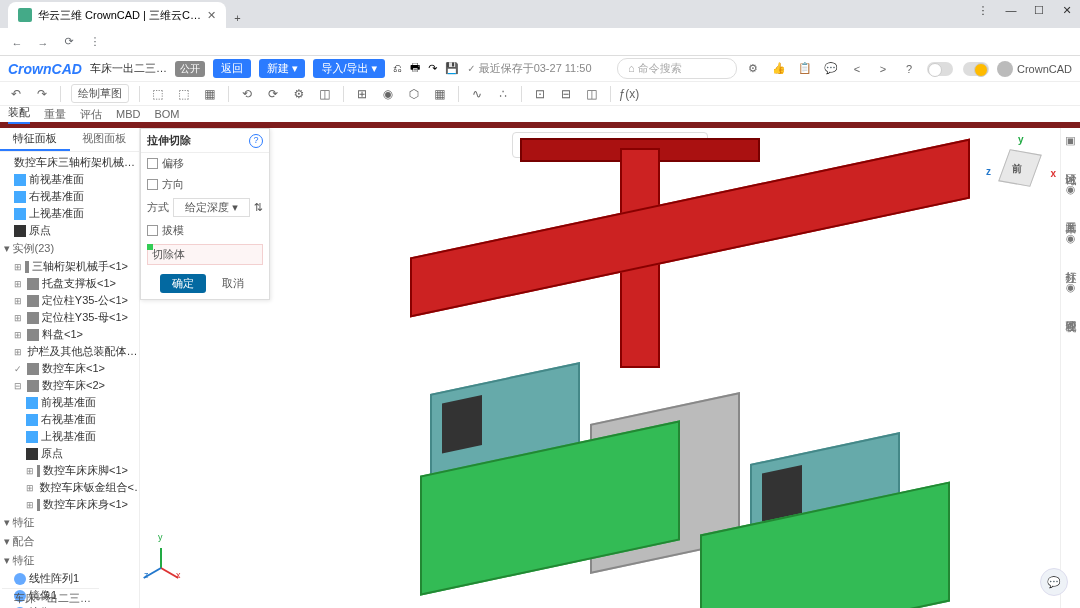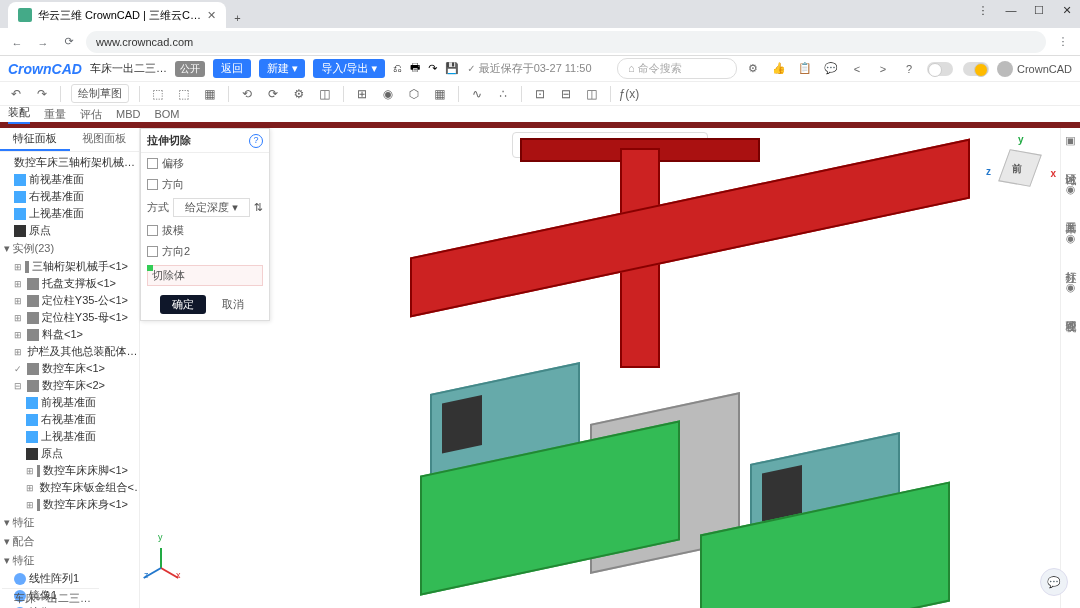--- a/index.html
+++ b/index.html
@@ -143,9 +143,6 @@
   <span class="nb">←</span>
   <span class="nb">→</span>
   <span class="nb">⟳</span>
-  <div class="urlbar">
-      <span>www.crowncad.com</span>
-    </div>
   <span class="nb">⋮</span>
 </div>
 

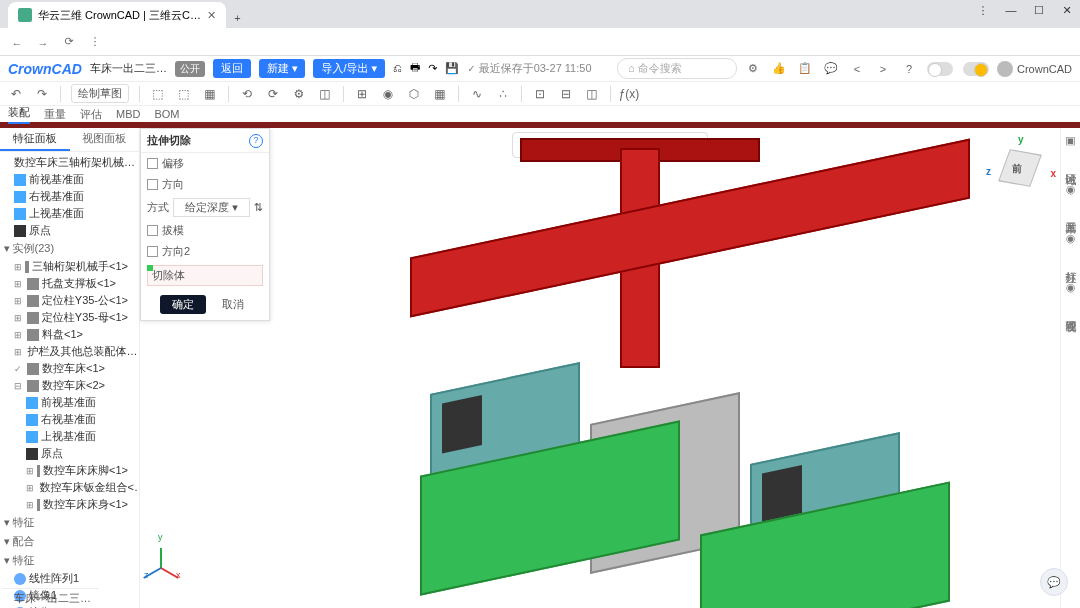--- a/index.html
+++ b/index.html
@@ -370,10 +370,6 @@
           <span class="pp-chk"></span>
           <span>拔模</span>
         </div>
-      <div class="pp-row">
-          <span class="pp-chk"></span>
-          <span>方向2</span>
-        </div>
       <div class="pp-box">切除体</div>
       <div class="pp-actions">
         <span class="pp-ok">确定</span>

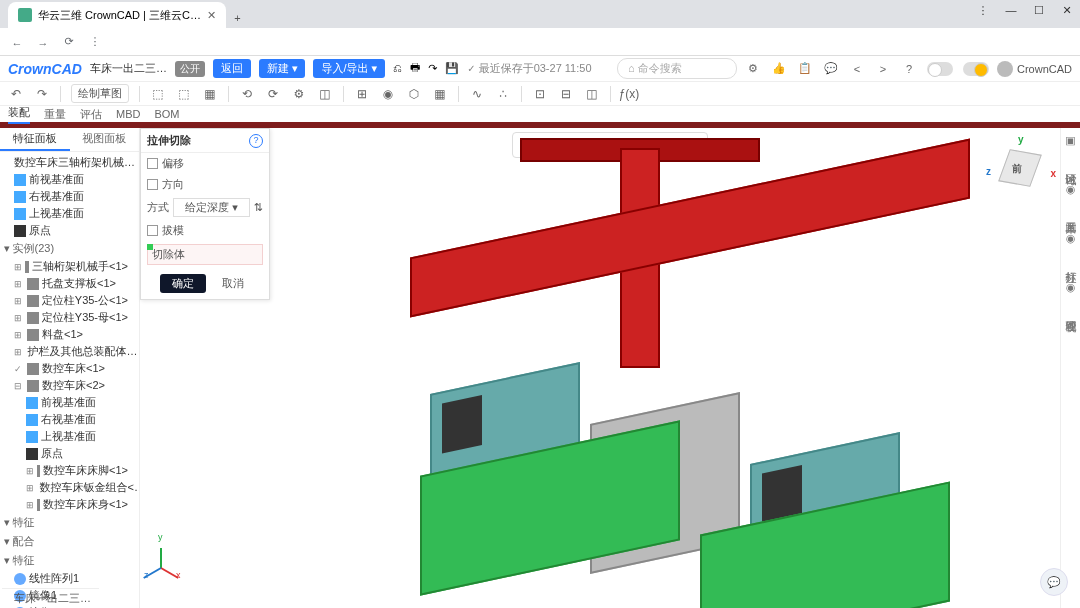--- a/index.html
+++ b/index.html
@@ -76,7 +76,7 @@
 .pp-box { border:1px solid #f3d0d0; background:#fdf5f5; padding:2px 4px; margin:3px 6px; color:#555; position:relative; }
 .pp-box::before { content:""; position:absolute; left:-1px; top:-1px; width:6px; height:6px; background:#3c5; }
 .pp-actions { display:flex; justify-content:center; gap:10px; padding:6px; }
-.pp-ok { background:#0f172a; color:#fff; padding:2px 12px; border-radius:3px; }
+.pp-ok { background:#0369a1; color:#fff; padding:2px 12px; border-radius:3px; }
 .pp-cancel { color:#555; padding:2px 6px; }
 
 

